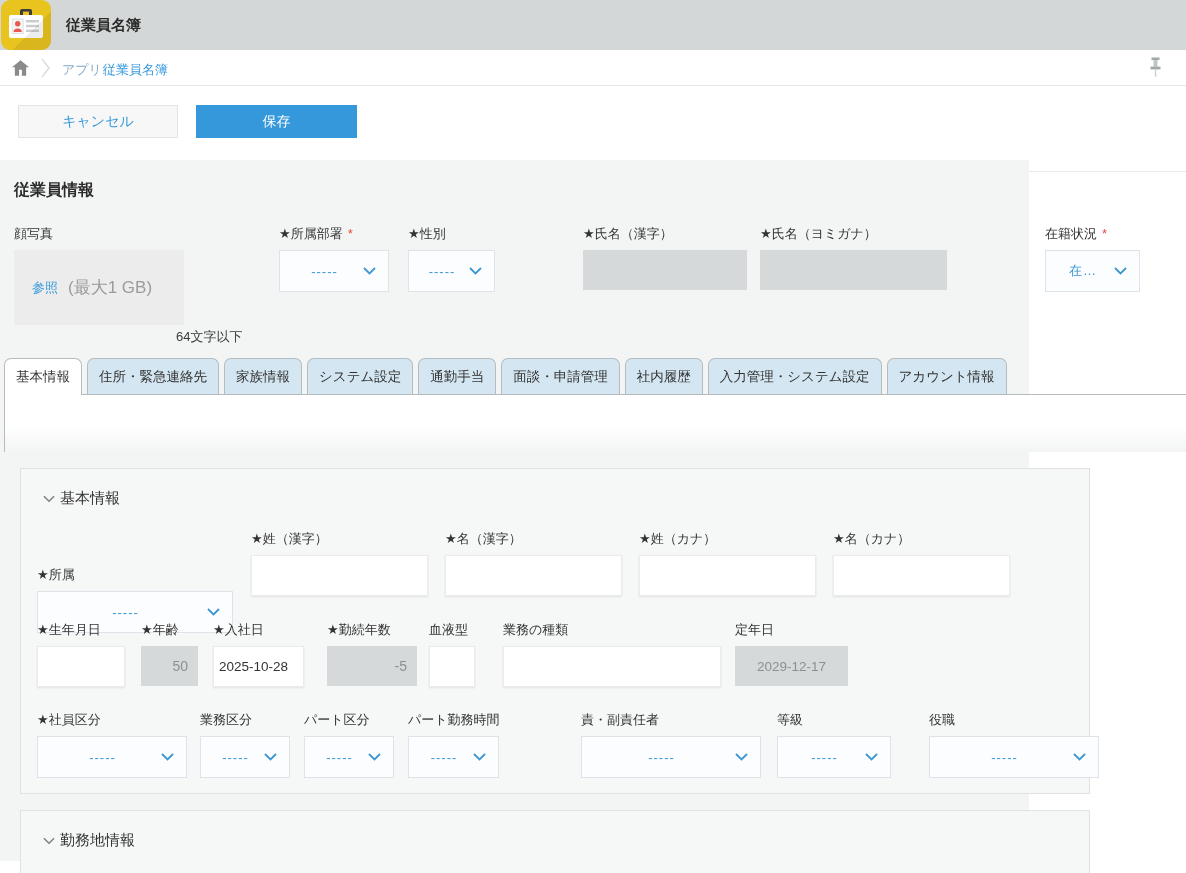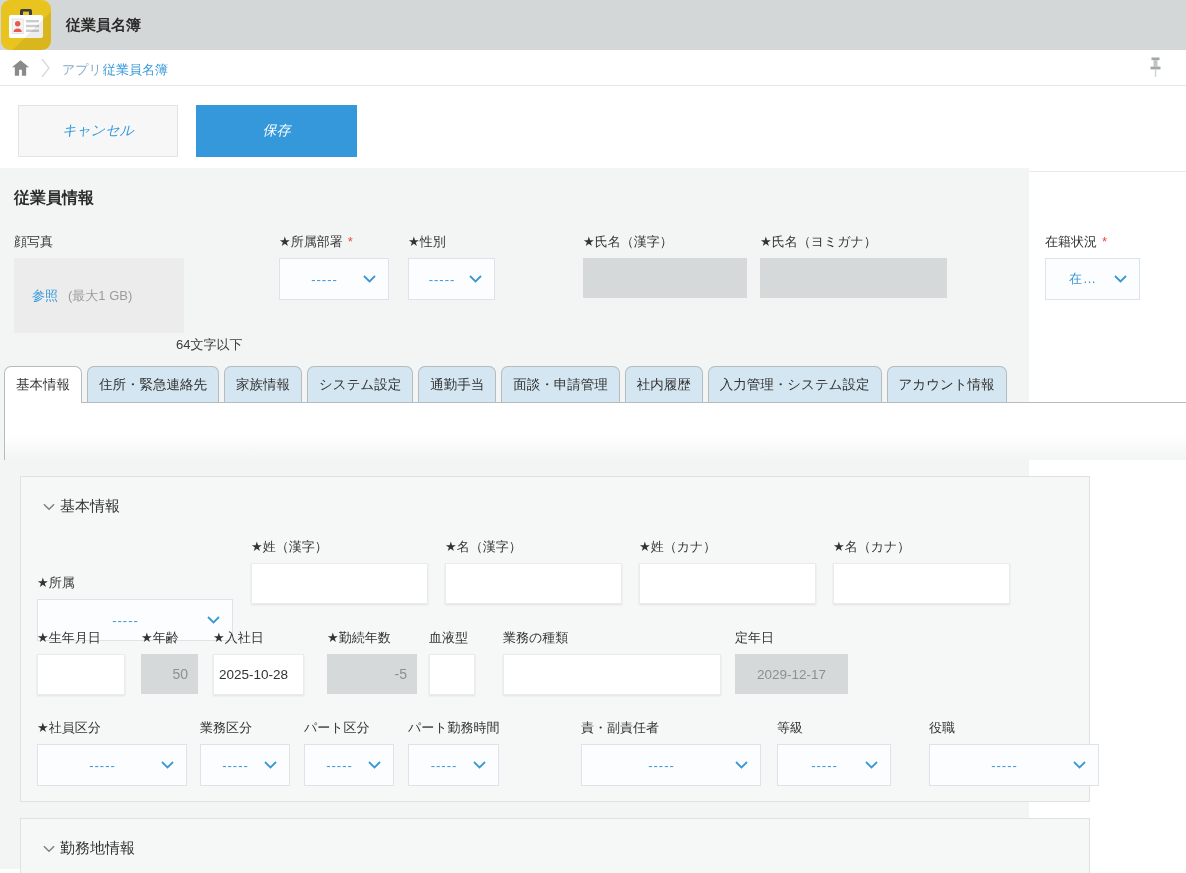--- a/index.html
+++ b/index.html
@@ -31,8 +31,8 @@
   
   .toolbar { position:absolute; left:0; top:86px; width:1186px; height:86px; background:#fff;
              border-bottom:1px solid #e9e9e9; }
-  .btn { position:absolute; top:105px; height:52px; display:flex; align-items:center; justify-content:center;
-         font-size:14px; cursor:pointer;font-style:italic; }
+  .btn { position:absolute; top:105px; height:33px; display:flex; align-items:center; justify-content:center;
+         font-size:14px; cursor:pointer; }
   .btn-cancel { left:18px; width:160px; background:#f7f7f7; border:1px solid #e3e3e3; color:#3498db; }
   .btn-save { left:196px; width:161px; background:#3498db; border:1px solid #3498db; color:#fff; }
 

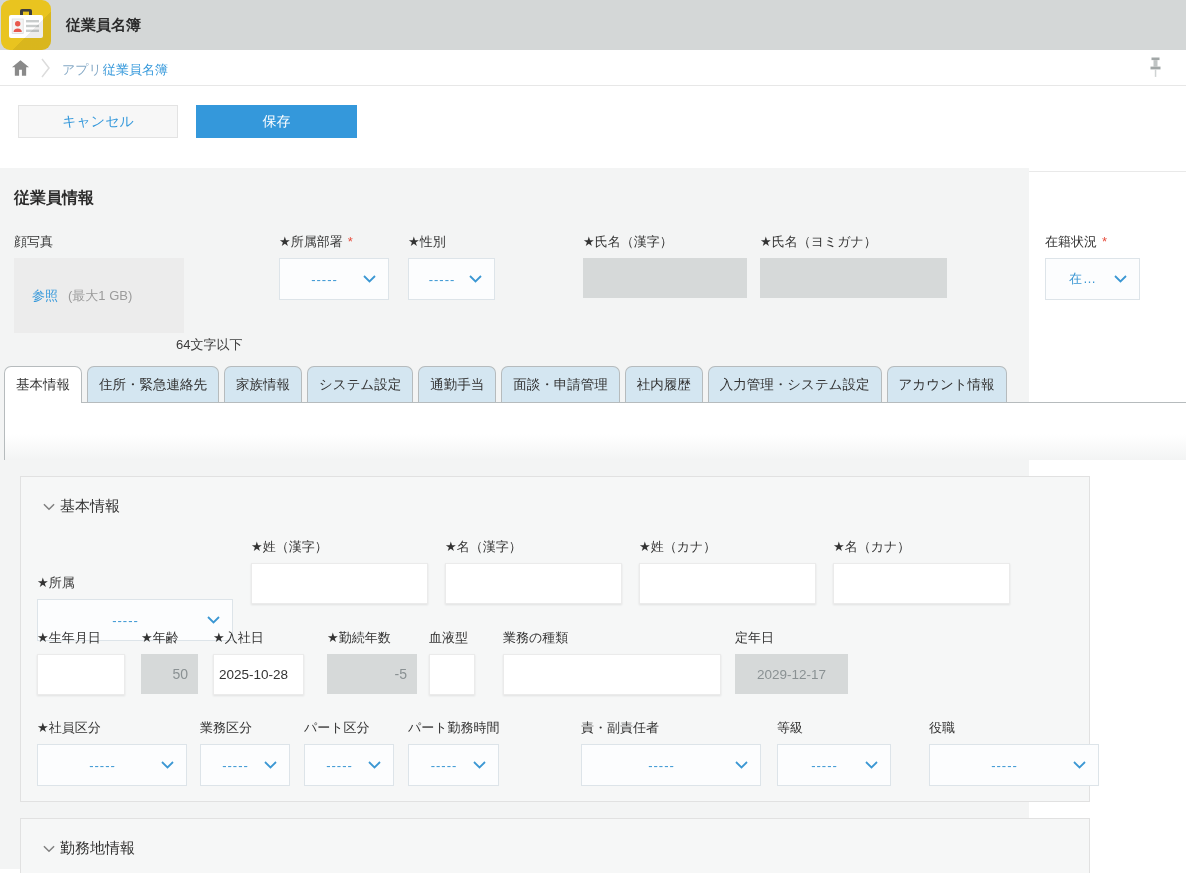--- a/index.html
+++ b/index.html
@@ -37,7 +37,7 @@
   .btn-save { left:196px; width:161px; background:#3498db; border:1px solid #3498db; color:#fff; }
 
   
-  .main { position:absolute; left:0; top:168px; width:1029px; height:701px; background:#f3f4f4; }
+  .main { position:absolute; left:0; top:160px; width:1029px; height:701px; background:#f3f4f4; }
   .section-title { position:absolute; left:14px; top:20px; font-size:16px; font-weight:bold; color:#2b2b2b; }
 
   .fld { position:absolute; }

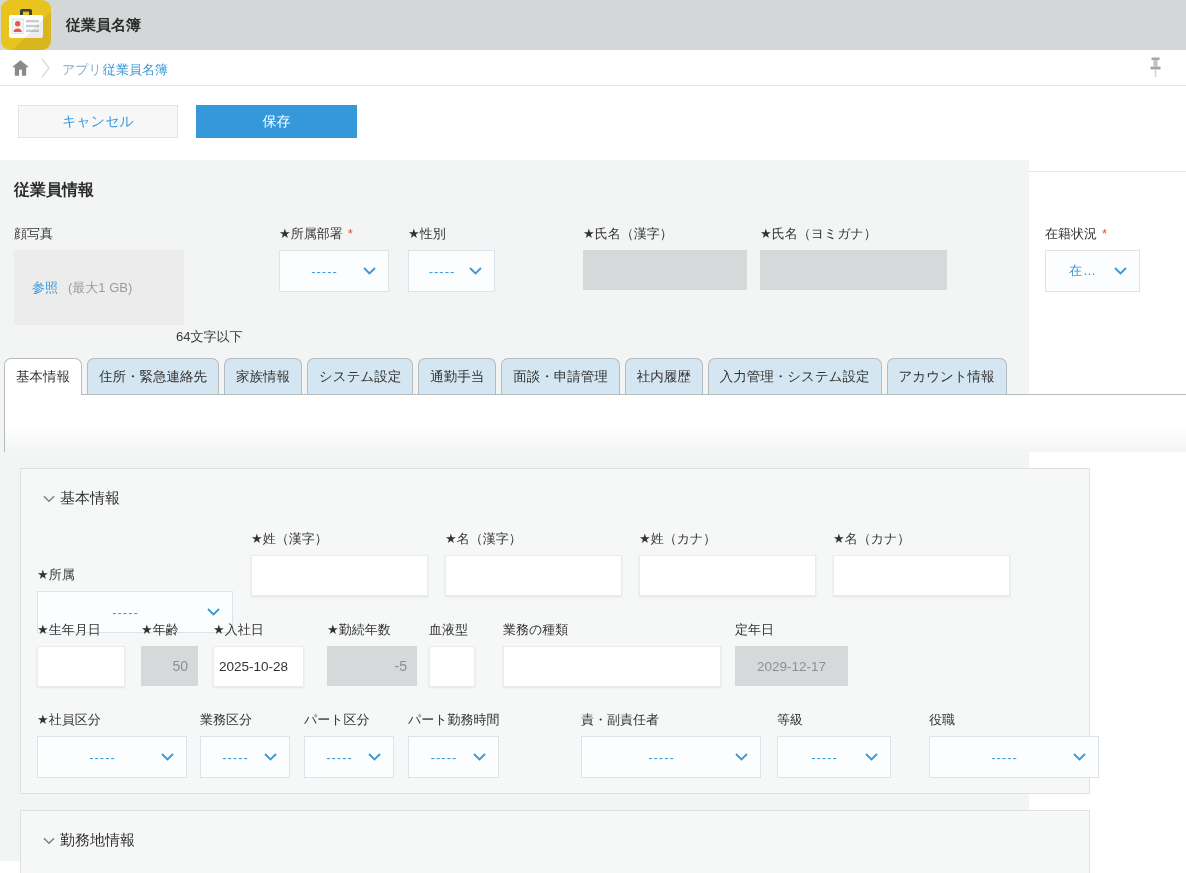--- a/index.html
+++ b/index.html
@@ -61,7 +61,7 @@
   .photobox { position:absolute; left:14px; top:90px; width:170px; height:75px; background:#ececec;
               display:flex; align-items:center; padding-left:18px; }
   .browse { color:#3498db; font-size:13px; cursor:pointer; }
-  .limit { color:#9b9b9b; font-size:13px; margin-left:10px; }
+  .limit { color:#9b9b9b; font-size:17px; margin-left:10px; }
   .hint { position:absolute; font-size:13px; color:#3b3b3b; }
 
   

